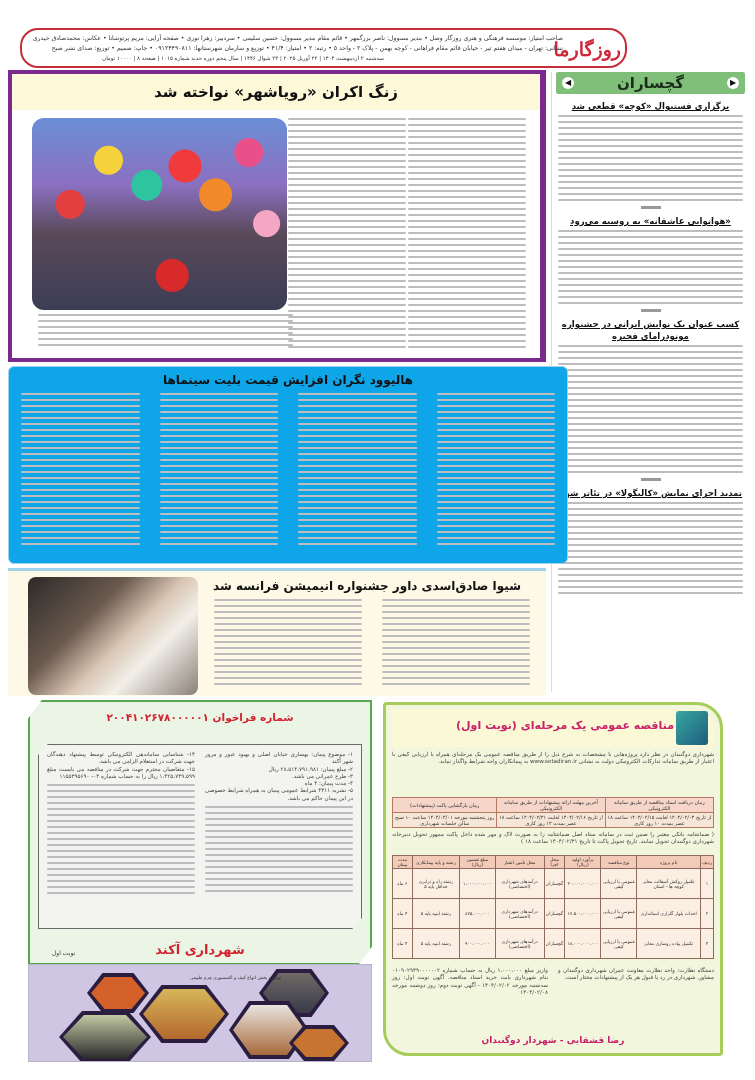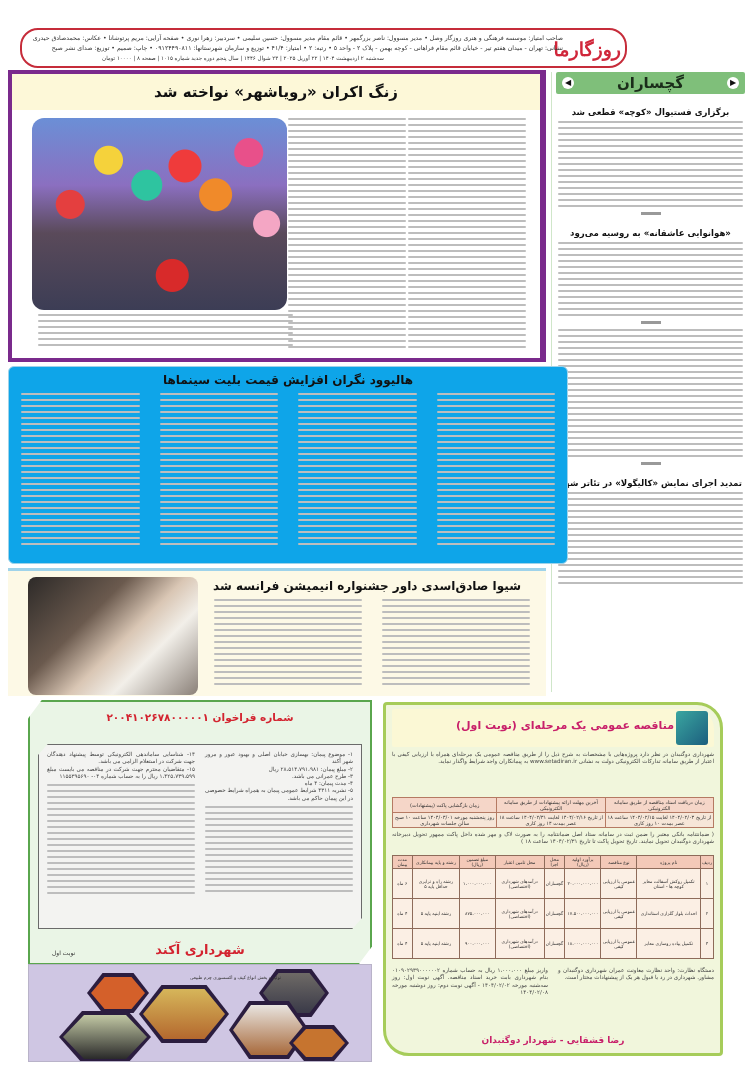--- a/index.html
+++ b/index.html
@@ -18,7 +18,7 @@
   .section-bar { height: 22px; margin: 0 4px; background: #7fbf7a; border-radius: 2px; position: relative; text-align: center; color: #1b2d1a; font-size: 15px; line-height: 22px; font-weight: bold; }
   .section-bar .arr { position: absolute; top: 5px; width: 12px; height: 12px; background: #fff; border-radius: 50%; font-size: 8px; line-height: 12px; color: #111; }
   .section-bar .arr.r { right: 6px; } .section-bar .arr.l { left: 6px; }
-  .rc-head { font-weight: bold; font-size: 8.6px; text-align: center; margin: 12px 4px 3px; line-height: 12px; color: #111; }
+  .rc-head { font-weight: bold; font-size: 8.6px; text-align: center; margin: 6px 4px 3px; line-height: 12px; color: #111; text-decoration: underline; }
   .lines { margin: 0 6px; }
   .lines i { display: block; height: 2px; background: #bdbdbd; margin: 0 0 4px 0; border-radius: 1px; }
   .sep { width: 20px; height: 3px; background: #999; margin: 5px auto; }

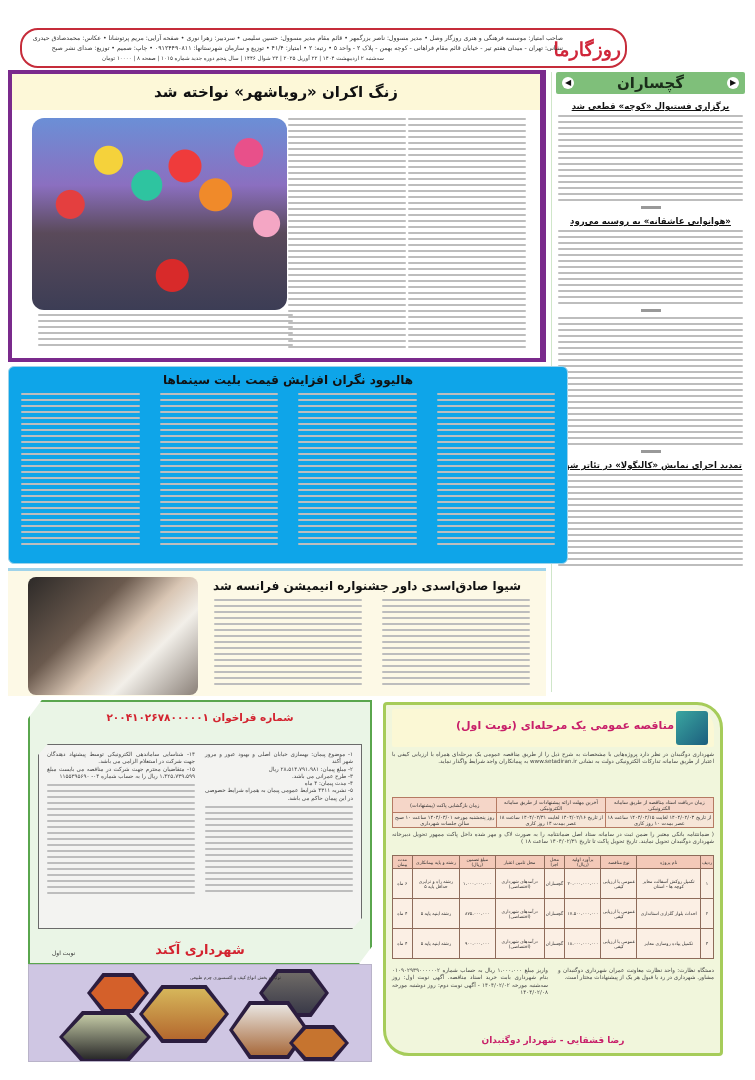--- a/index.html
+++ b/index.html
@@ -154,6 +154,7 @@
     <div class="sep"></div>
 
     <div>
+      <div class="rc-head">کسب عنوان یک نوایش ایرانی در جشنواره مونودرامای فجیره</div>
       <div class="lines">
         <i></i>
           <i></i>

